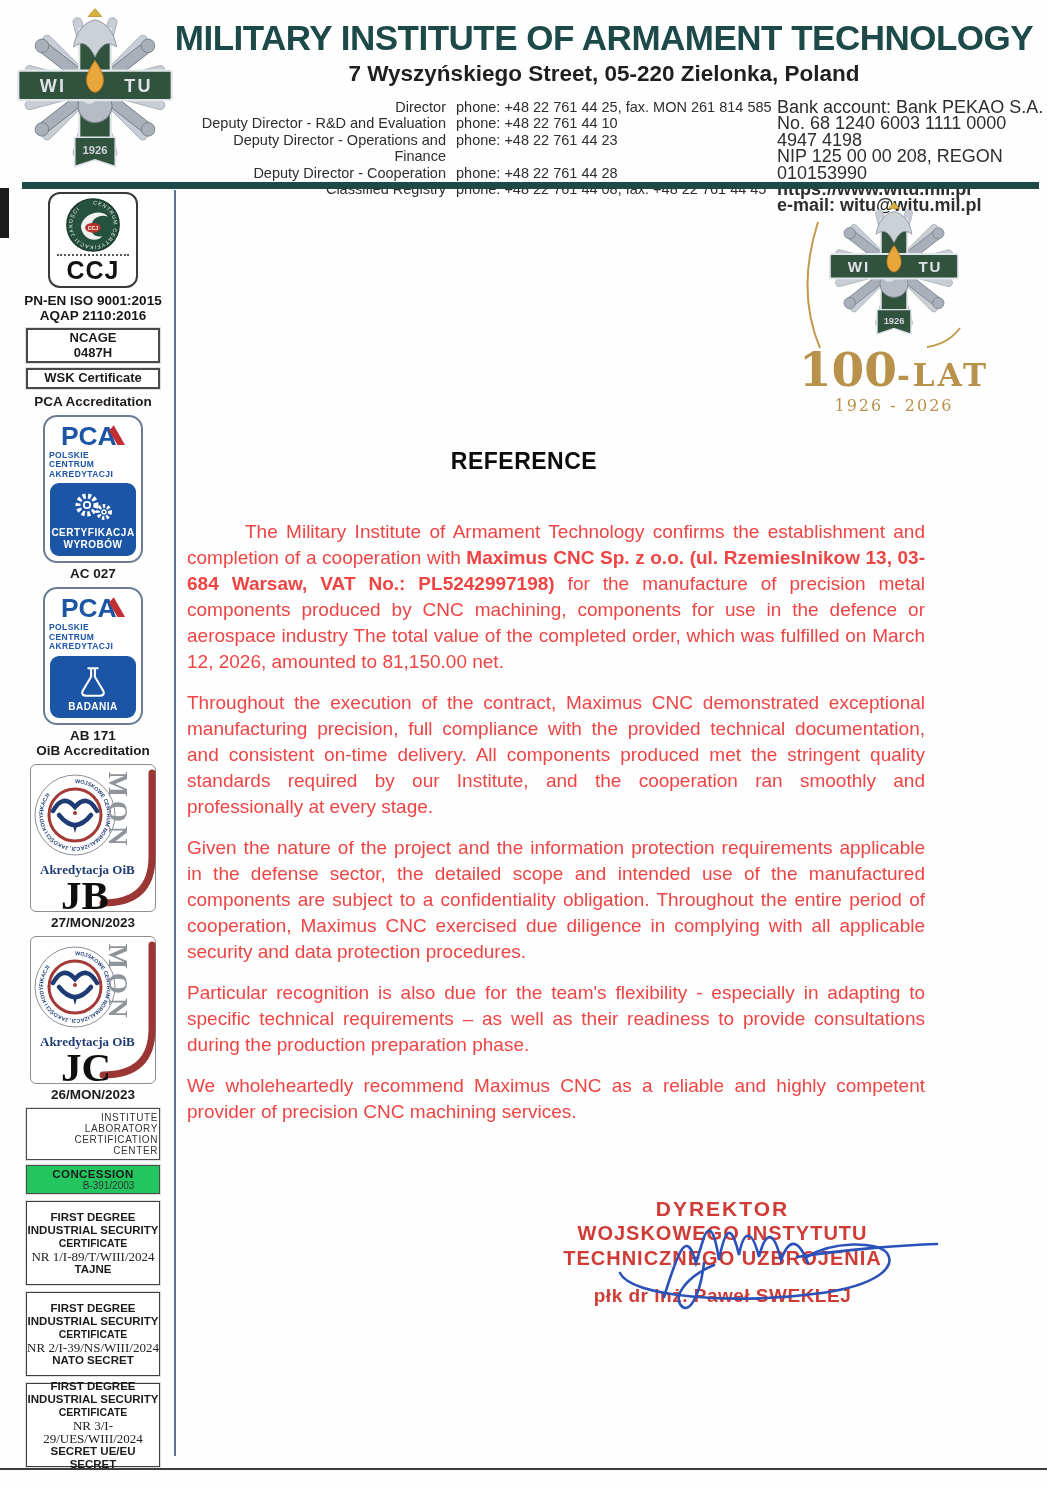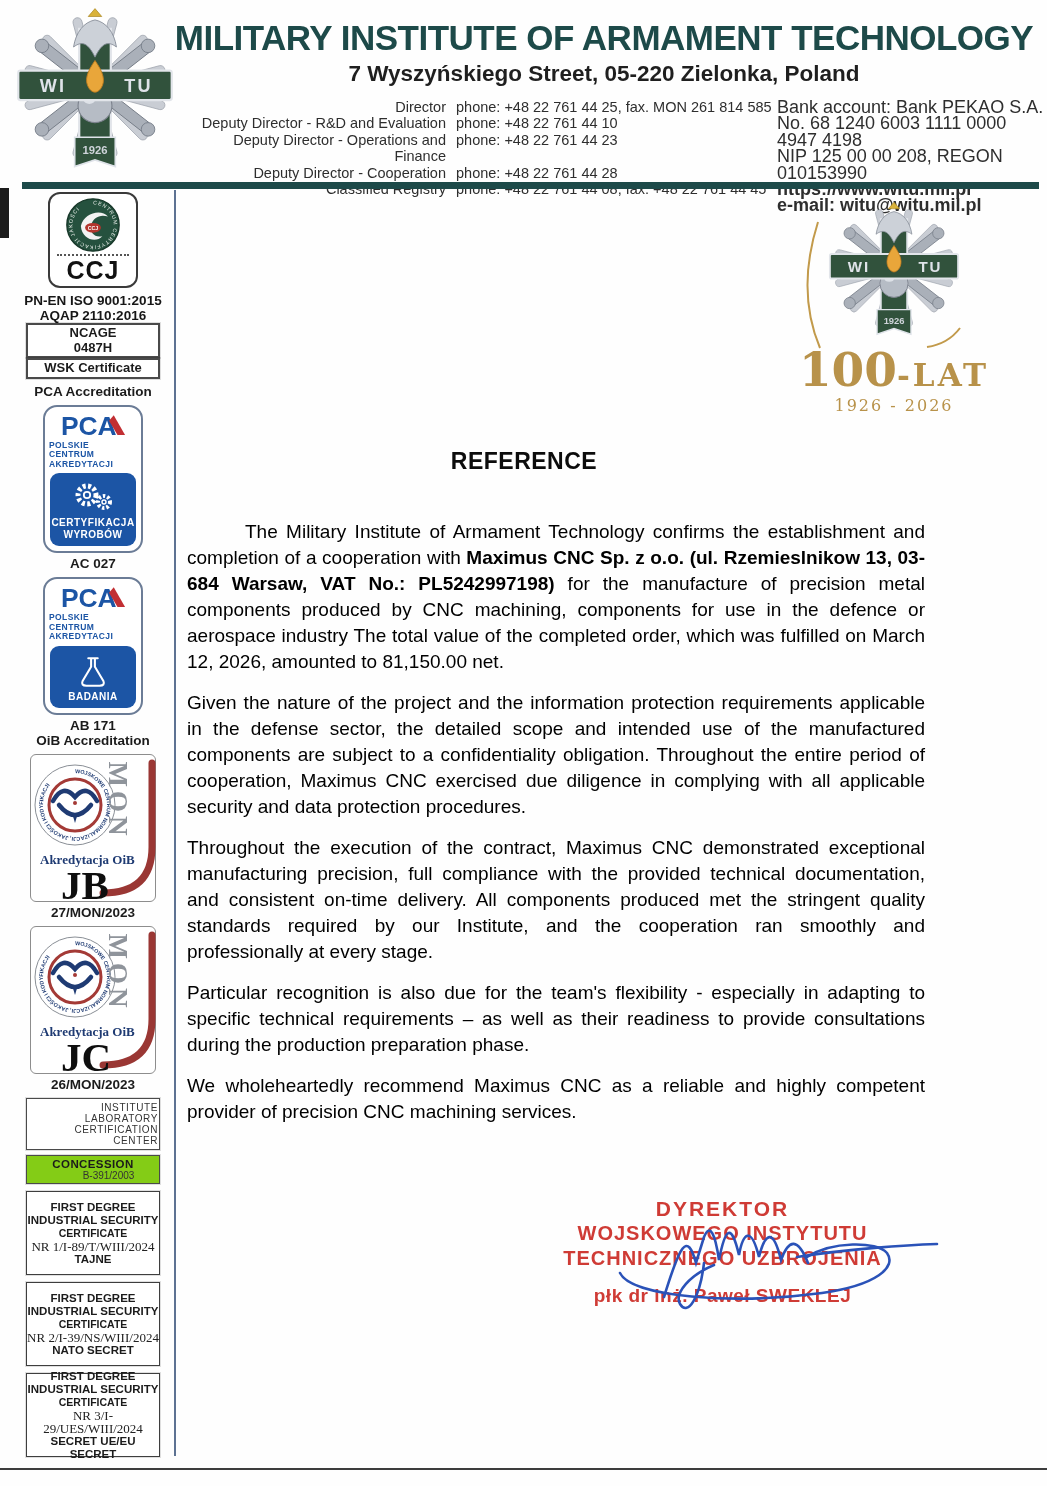--- a/index.html
+++ b/index.html
@@ -34,7 +34,7 @@
   .ccj-divider{width:72px;border-top:2px dotted #555;margin:1px 0 0;}
   .ccj-label{font-size:25px;font-weight:900;letter-spacing:1px;color:#111;}
   .iso-lines{margin-top:5px;font-size:13.5px;font-weight:bold;text-align:center;line-height:15px;color:#161616;}
-  .sb-box{width:134px;border:2px solid #4a4a4a;background:#fff;text-align:center;
+  .sb-box{margin-top:5px;width:134px;border:2px solid #4a4a4a;background:#fff;text-align:center;
           font-size:13px;font-weight:bold;line-height:14.5px;padding:1px 2px;box-shadow:0 0 0 1px rgba(0,0,0,.12);}
   .plain-label{margin-top:5px;font-size:13.5px;font-weight:bold;text-align:center;}
   .pca-badge{margin-top:6px;width:100px;border:2px solid #6b7c96;border-radius:14px;background:#fff;

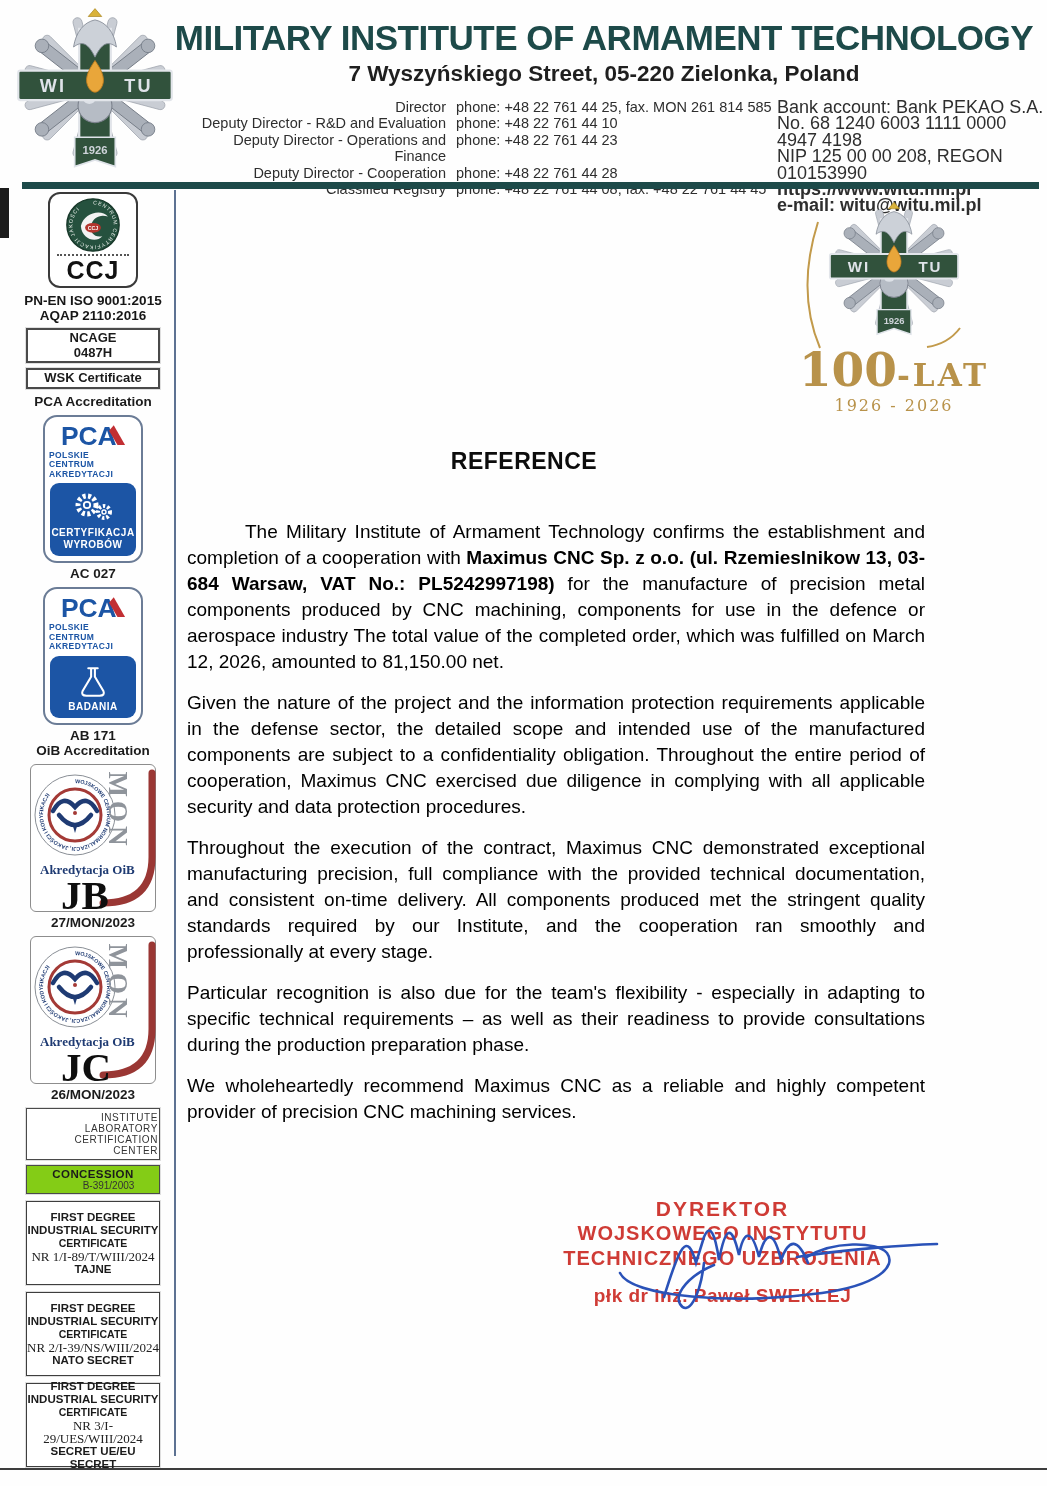--- a/index.html
+++ b/index.html
@@ -75,7 +75,7 @@
   .doc{position:absolute;left:187px;top:192px;width:738px;}
   .doc-title{margin-top:256px;margin-bottom:44px;text-align:center;position:relative;left:-32px;
              font-size:23px;font-weight:bold;color:#0c0c0c;letter-spacing:.5px;}
-  .doc p{font-size:19px;line-height:26px;text-align:justify;color:#000000;margin-bottom:15px;}
+  .doc p{font-size:19px;line-height:26px;text-align:justify;color:#ef4444;margin-bottom:15px;}
   .doc p.indent{text-indent:58px;}
   .doc b{font-weight:bold;}
 

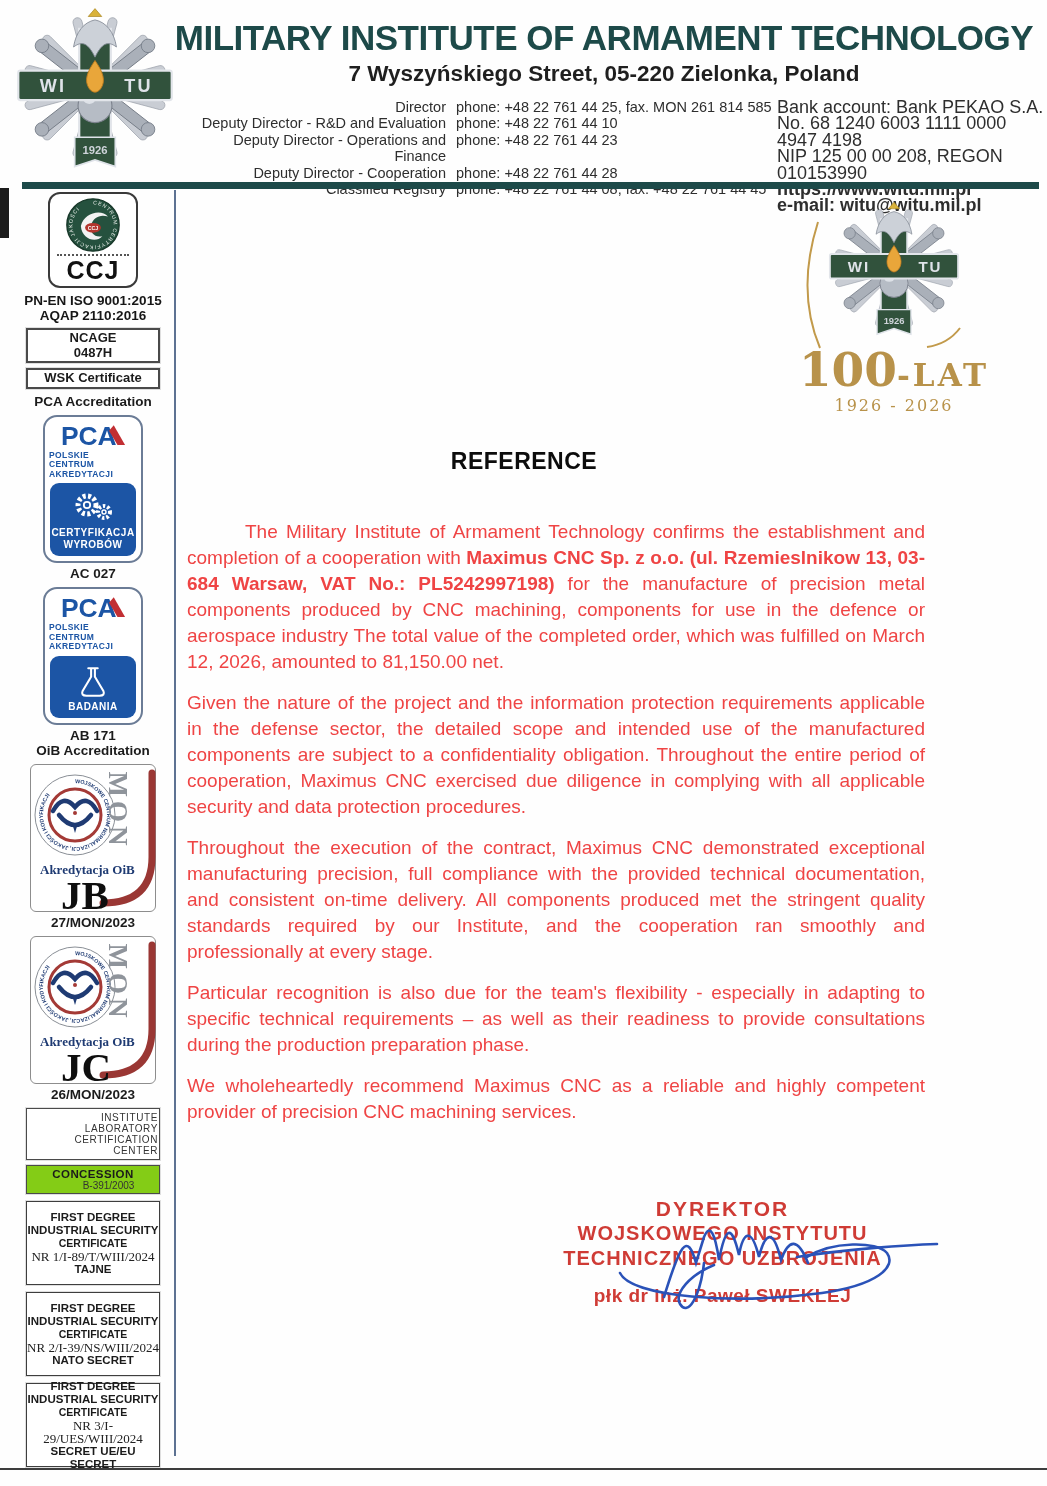--- a/index.html
+++ b/index.html
@@ -341,8 +341,8 @@
   <div class="doc">
     <div class="doc-title">REFERENCE</div>
     <p class="indent"><span>The Military Institute of Armament Technology confirms the establishment and completion of a cooperation with </span><b>Maximus CNC Sp. z o.o. (ul. Rzemieslnikow 13, 03-684 Warsaw, VAT No.: PL5242997198)</b><span> for the manufacture of precision metal components produced by CNC machining, components for use in the defence or aerospace industry The total value of the completed order, which was fulfilled on March 12, 2026, amounted to 81,150.00 net.</span></p>
+    <p>Throughout the execution of the contract, Maximus CNC demonstrated exceptional manufacturing precision, full compliance with the provided technical documentation, and consistent on-time delivery. All components produced met the stringent quality standards required by our Institute, and the cooperation ran smoothly and professionally at every stage.</p>
     <p>Given the nature of the project and the information protection requirements applicable in the defense sector, the detailed scope and intended use of the manufactured components are subject to a confidentiality obligation. Throughout the entire period of cooperation, Maximus CNC exercised due diligence in complying with all applicable security and data protection procedures.</p>
-    <p>Throughout the execution of the contract, Maximus CNC demonstrated exceptional manufacturing precision, full compliance with the provided technical documentation, and consistent on-time delivery. All components produced met the stringent quality standards required by our Institute, and the cooperation ran smoothly and professionally at every stage.</p>
     <p>Particular recognition is also due for the team's flexibility - especially in adapting to specific technical requirements – as well as their readiness to provide consultations during the production preparation phase.</p>
     <p>We wholeheartedly recommend Maximus CNC as a reliable and highly competent provider of precision CNC machining services.</p>
   </div>

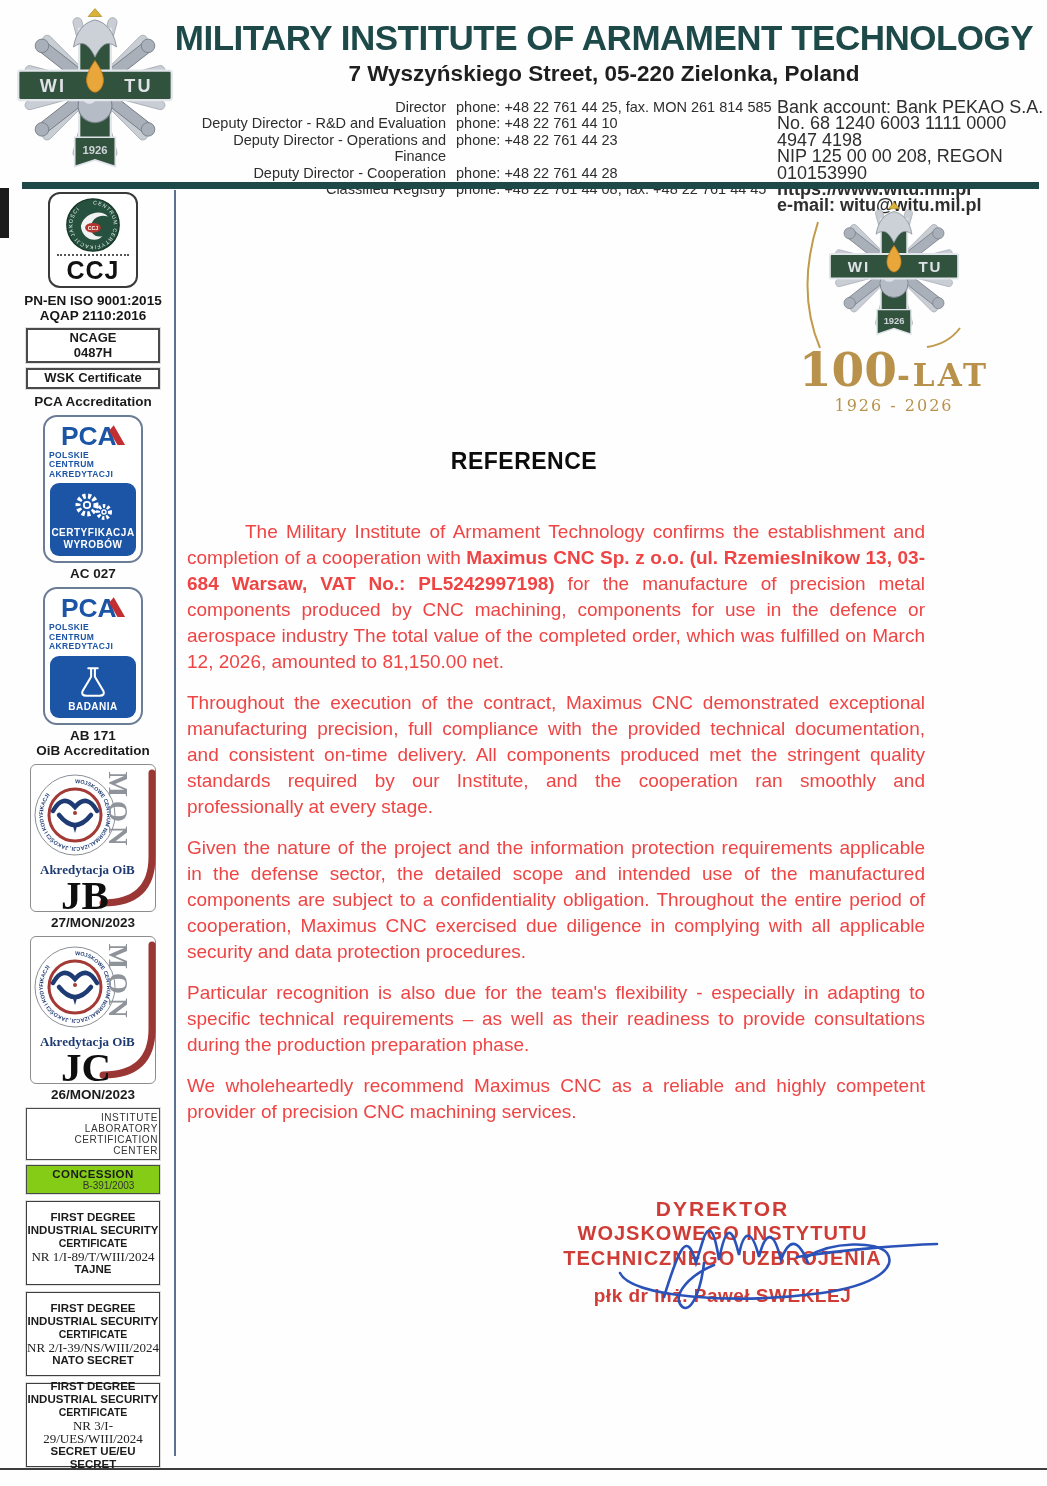--- a/index.html
+++ b/index.html
@@ -54,7 +54,7 @@
             letter-spacing:4px;color:#8f949b;}
   .inst-box{margin-top:6px;width:134px;border:1.5px solid #4a4a4a;background:#fff;text-align:right;
             font-size:10px;letter-spacing:.6px;line-height:11px;color:#333;padding:3px 1px;box-shadow:0 0 0 1px rgba(0,0,0,.12);}
-  .conc-box{margin-top:5px;width:134px;border:1.5px solid #4a4a4a;background:#84cc16;text-align:center;padding:2px 1px;box-shadow:0 0 0 1px rgba(0,0,0,.12);}
+  .conc-box{margin-top:5px;width:134px;border:1.5px solid #4a4a4a;background:#22c55e;text-align:center;padding:2px 1px;box-shadow:0 0 0 1px rgba(0,0,0,.12);}
   .conc-box .l1{font-size:11.5px;font-weight:bold;letter-spacing:.4px;}
   .conc-box .l2{font-size:10px;color:#333;padding-left:31px;}
   .sec-cert{margin-top:7px;width:134px;height:84px;border:1.5px solid #3e3e3e;background:#fff;text-align:center;

